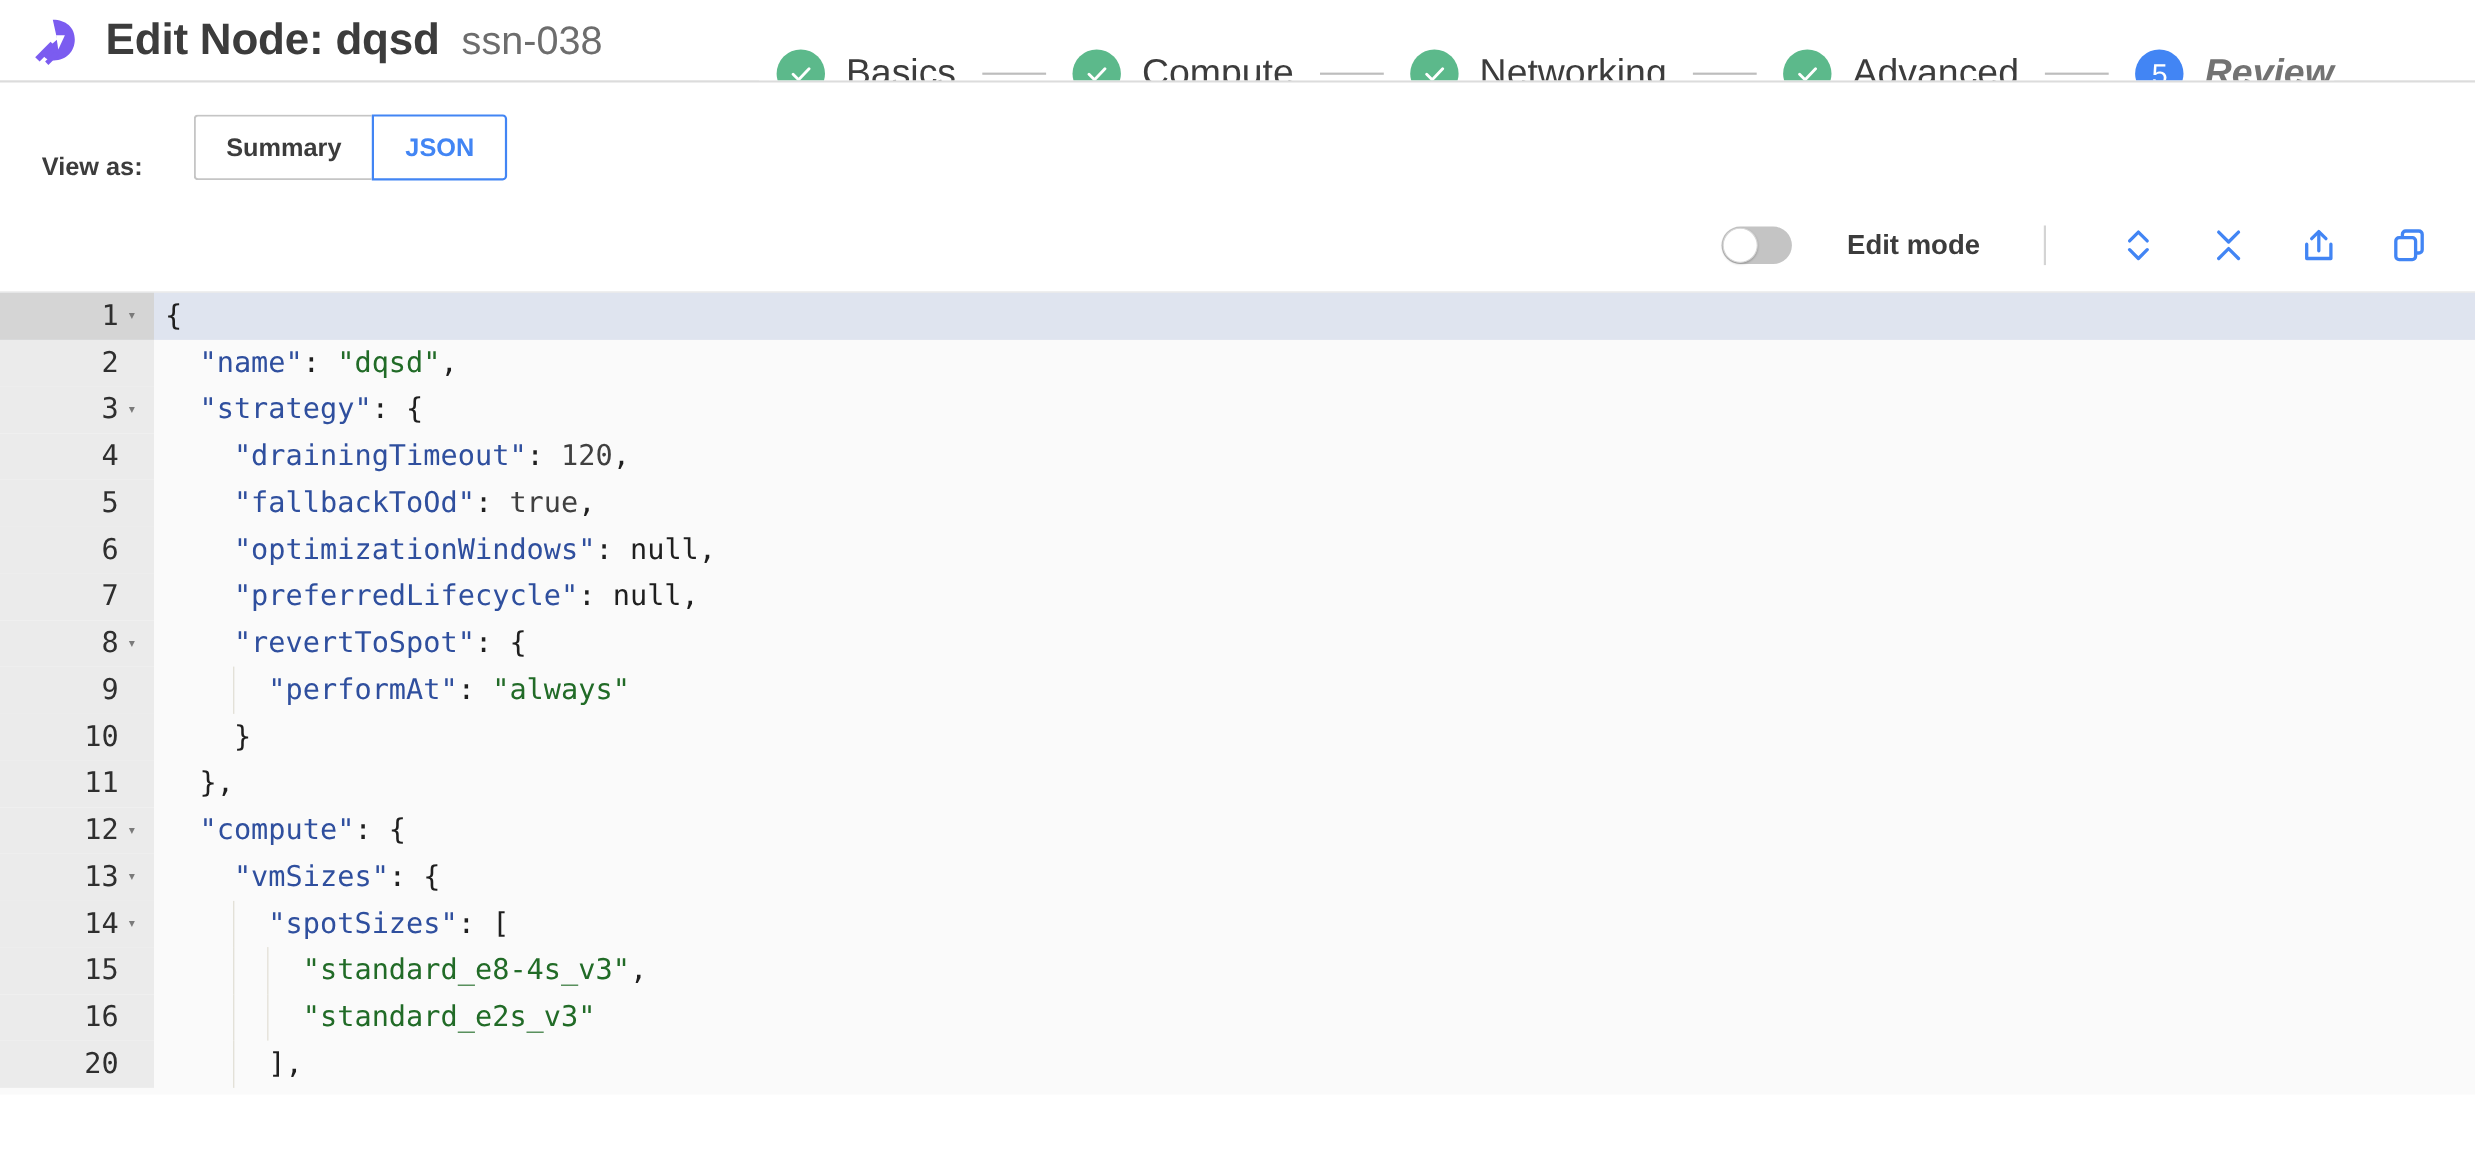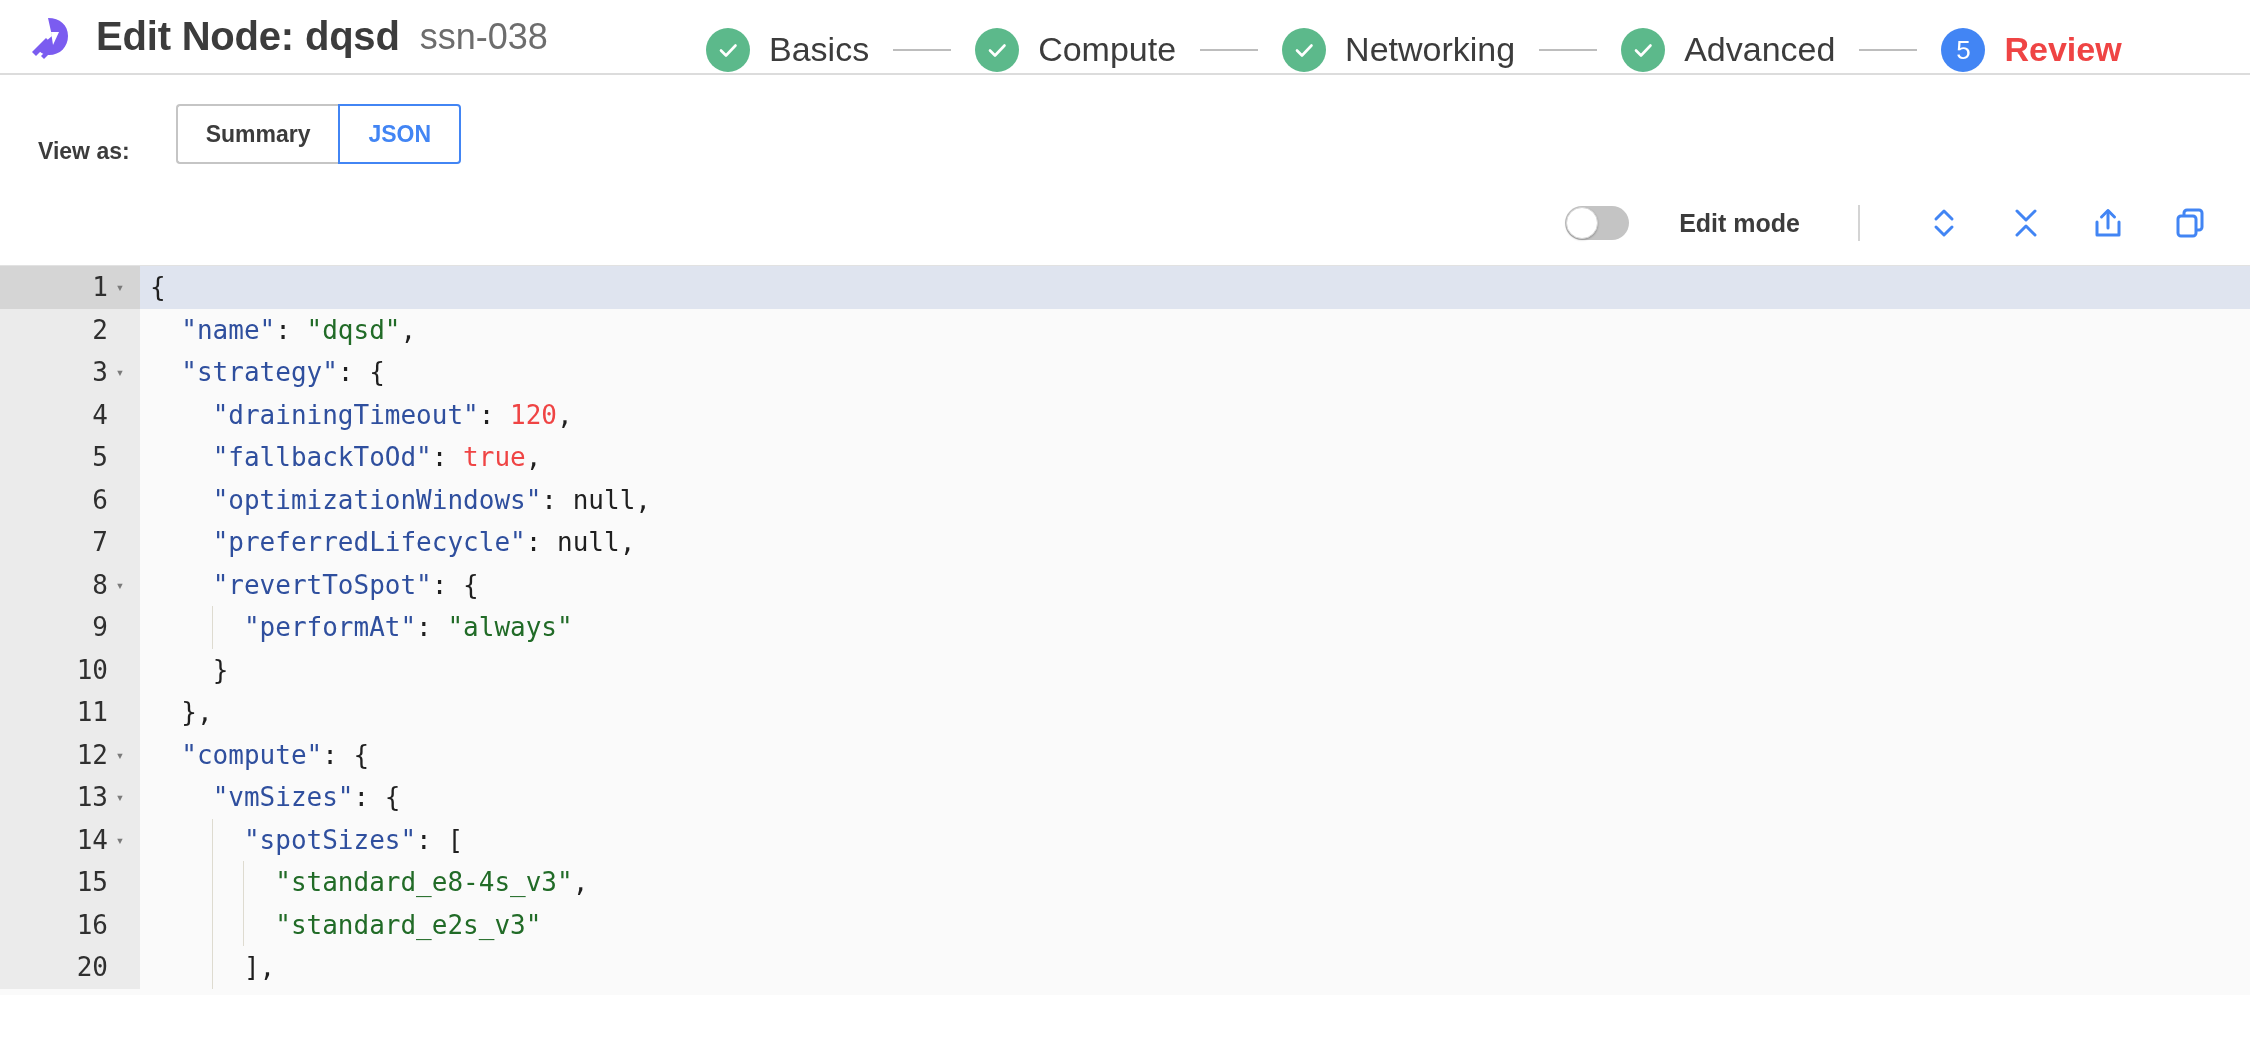--- a/index.html
+++ b/index.html
@@ -54,7 +54,7 @@
   .stepper {
     position: absolute;
     left: 690px;
-    top: 0;
+    top: 17px;
     height: 99px;
     display: flex;
     align-items: center;

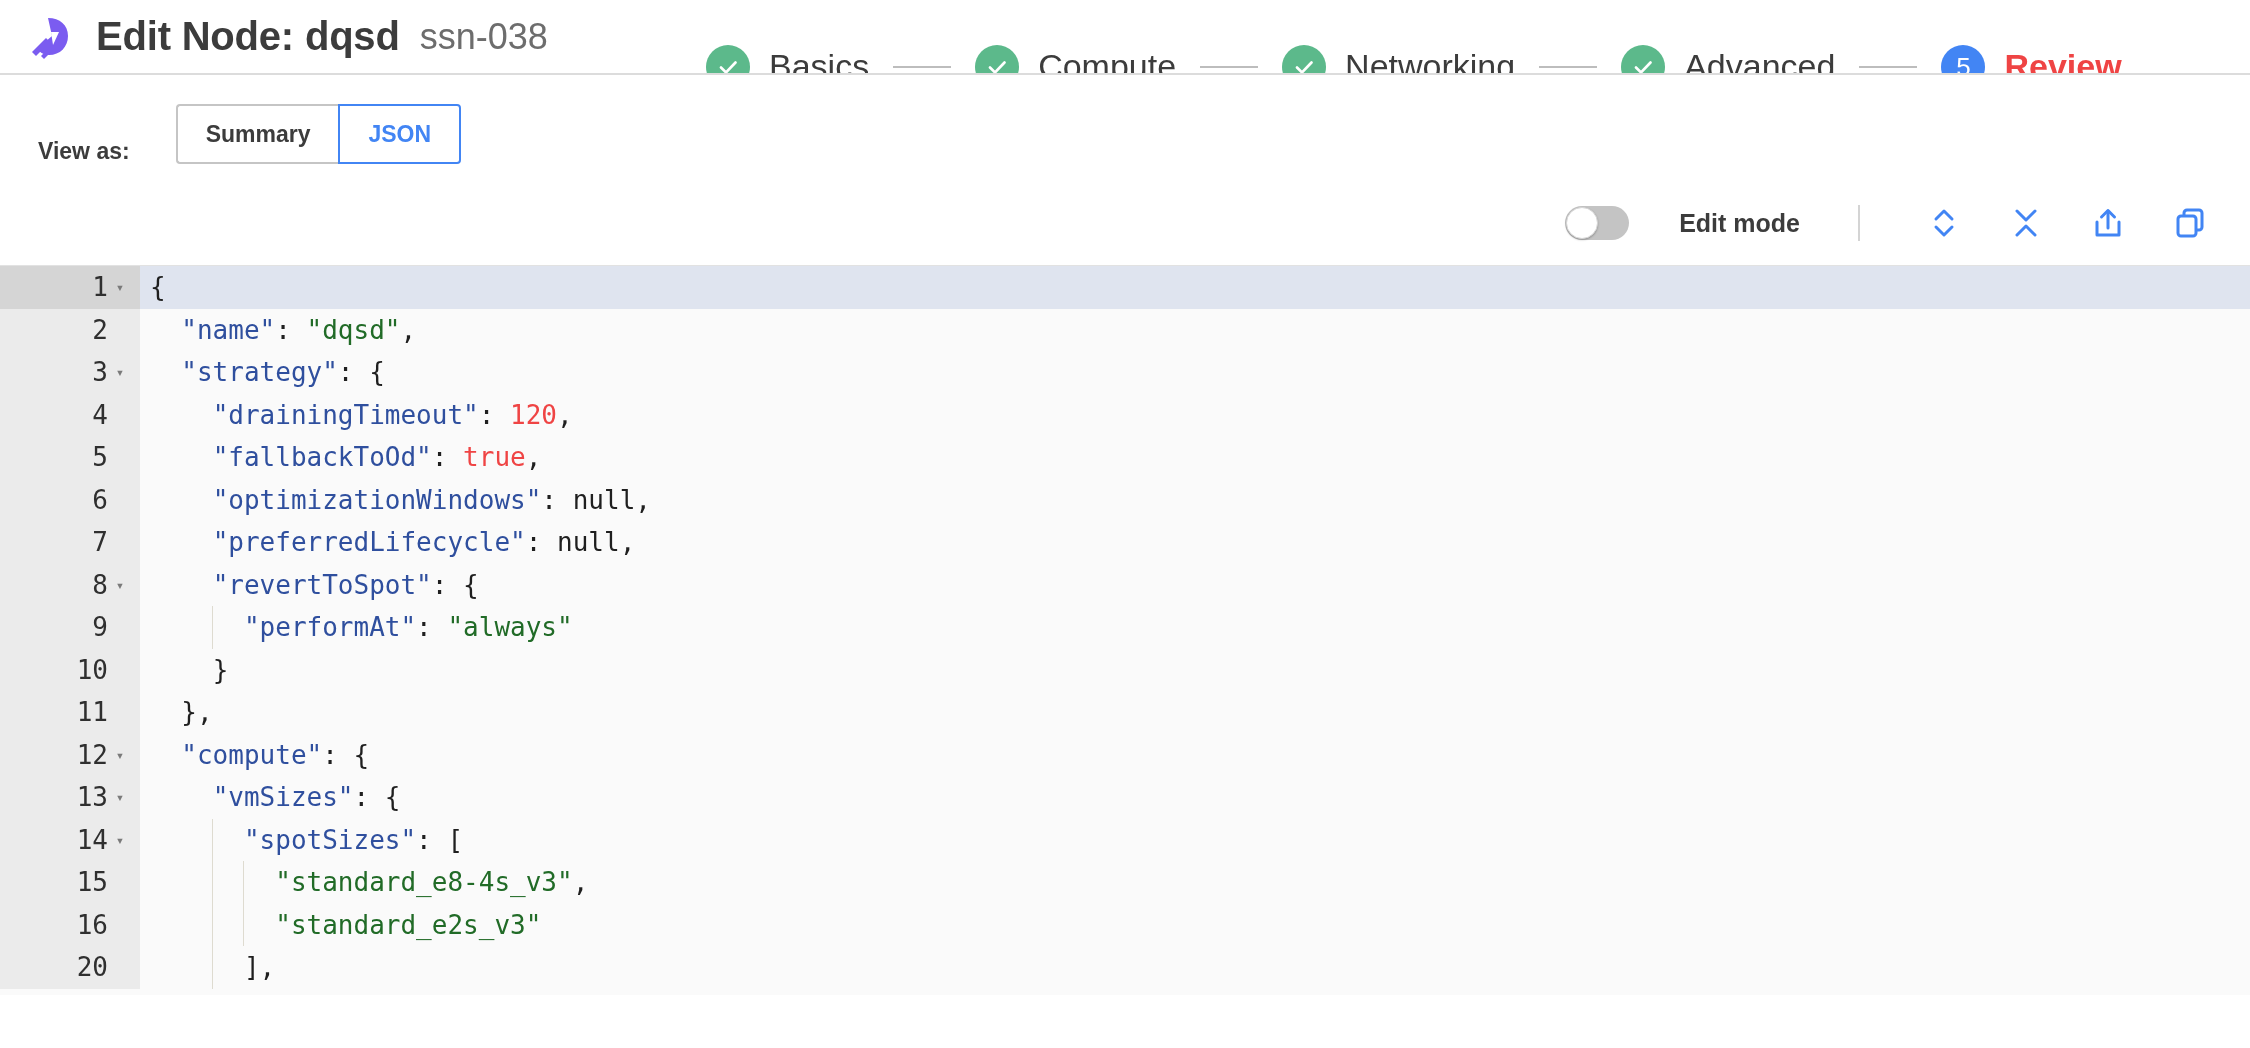--- a/index.html
+++ b/index.html
@@ -95,8 +95,9 @@
     font-weight: 400;
   }
   .step-label.active {
-    color: #ef4444;
+    color: #737373;
     font-weight: bold;
+    font-style: italic;
   }
   .step-line {
     width: 58px;

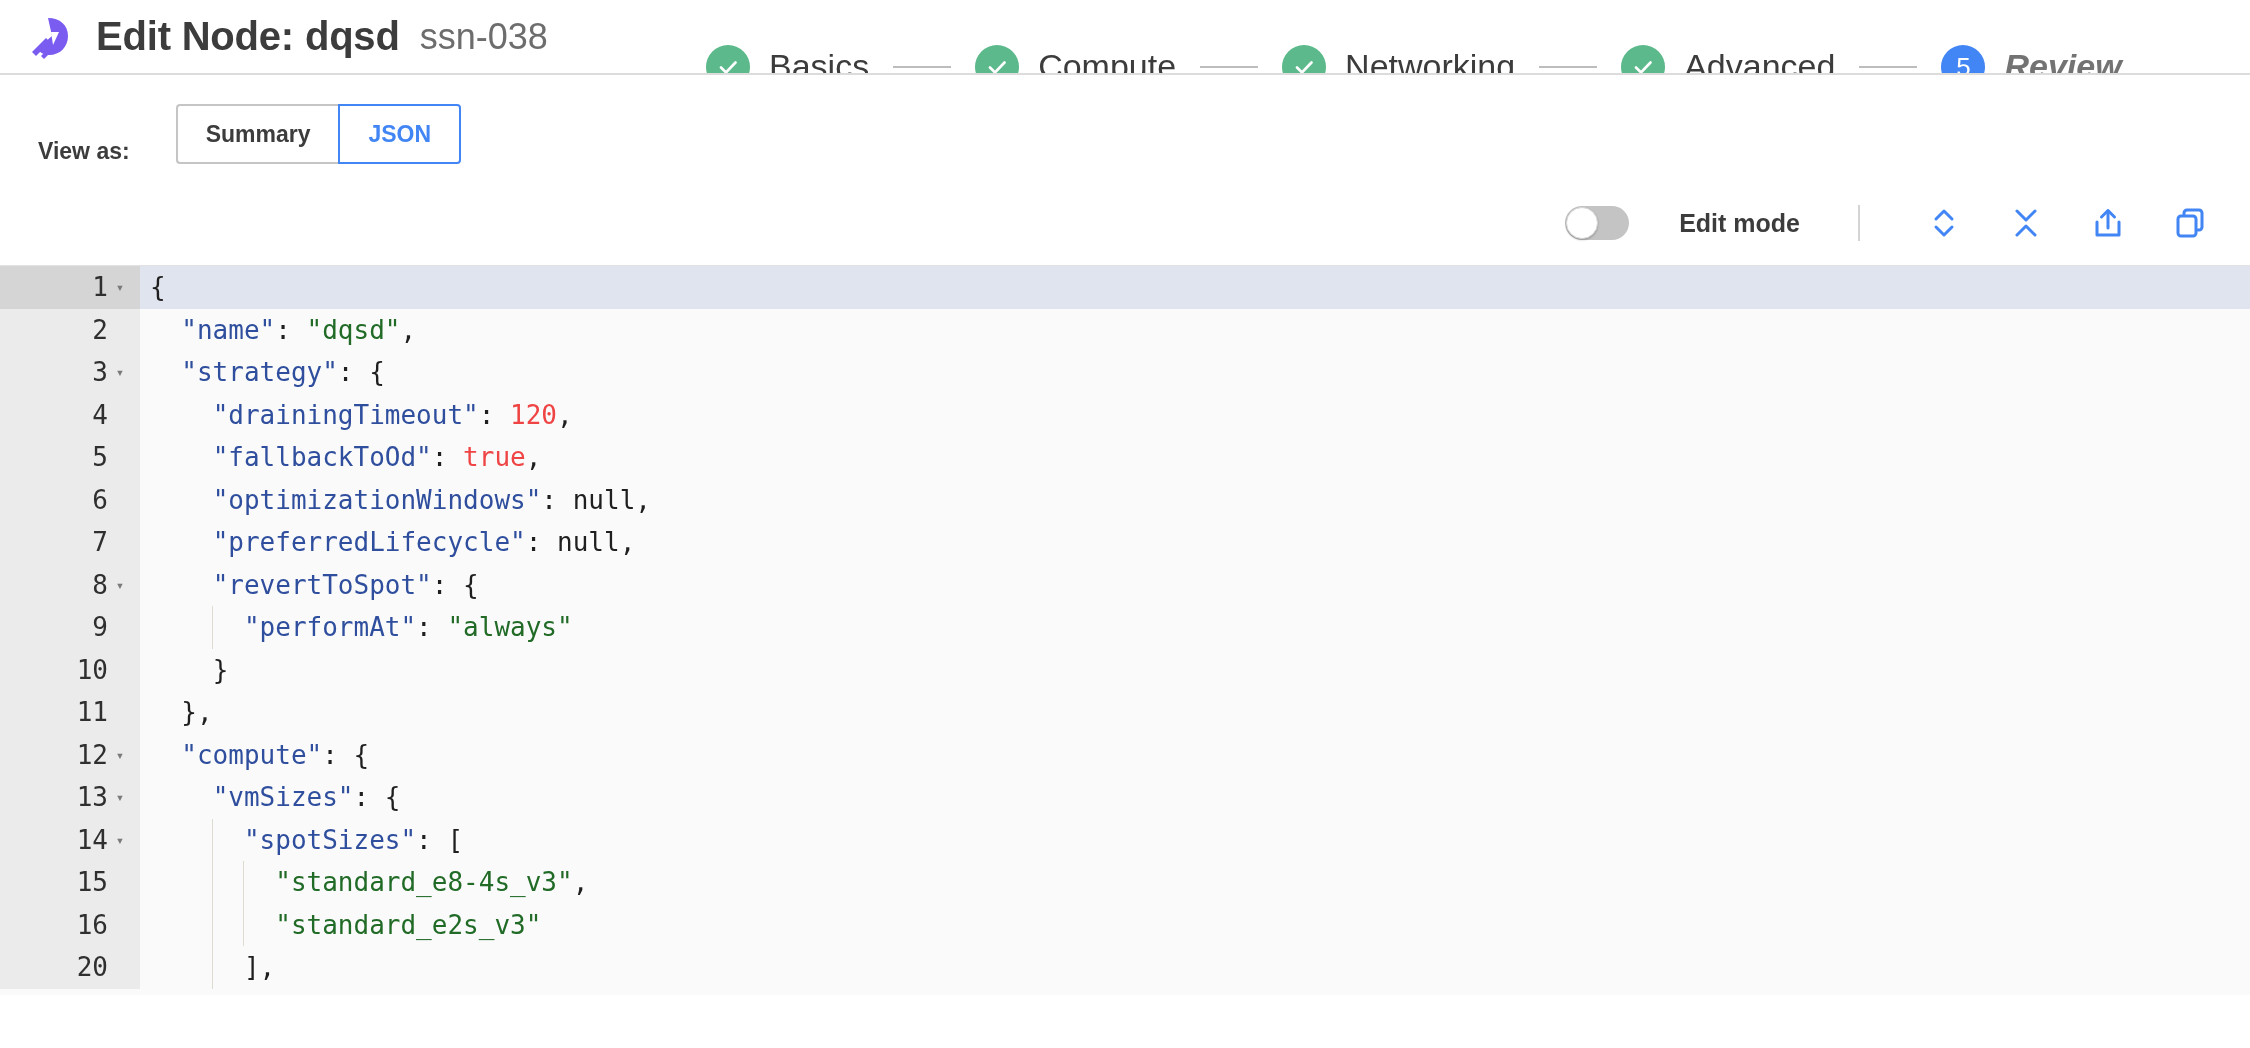--- a/index.html
+++ b/index.html
@@ -253,7 +253,7 @@
   
   .k   { color: #2f4f9e; }   
   .s   { color: #216b27; }   
-  .n   { color: #ef4444; }   
+  .n   { color: #404040; }   
   .p   { color: #1f1f1f; }   
 
   

